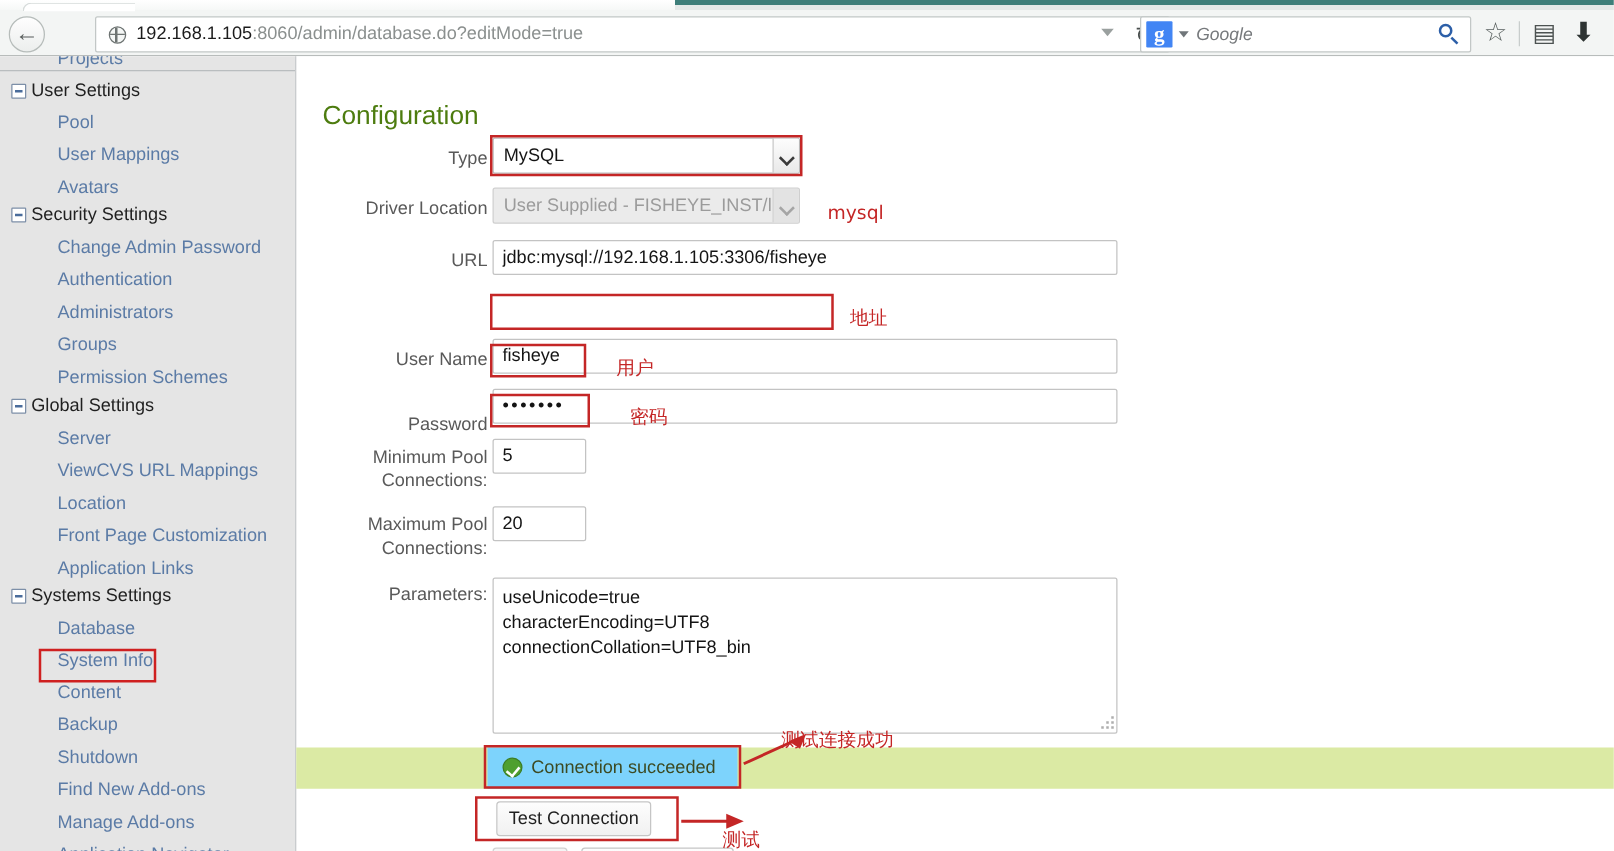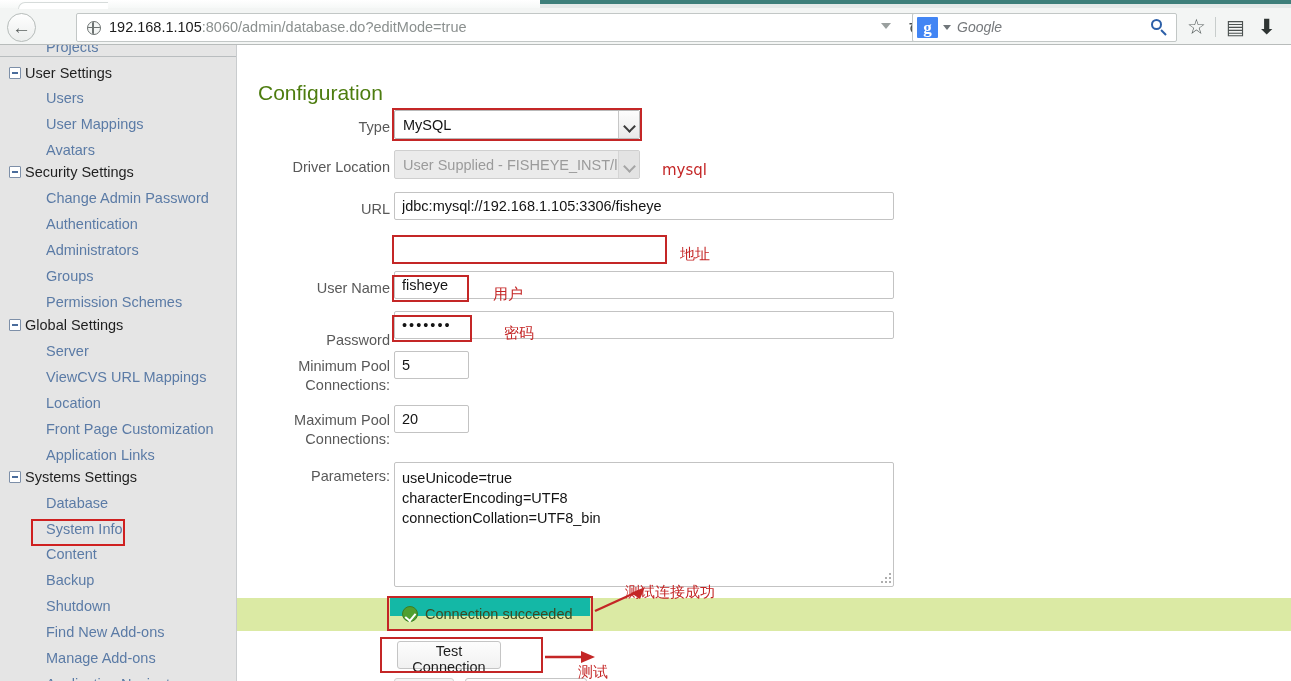--- a/index.html
+++ b/index.html
@@ -357,7 +357,7 @@
       <span>User Settings</span>
     </div>
     <div class="nav-item nav-link" style="top:41px;">
-      <span>Users</span>
+      <span>Pool</span>
     </div>
     <div class="nav-item nav-link" style="top:67px;">
       <span>User Mappings</span>

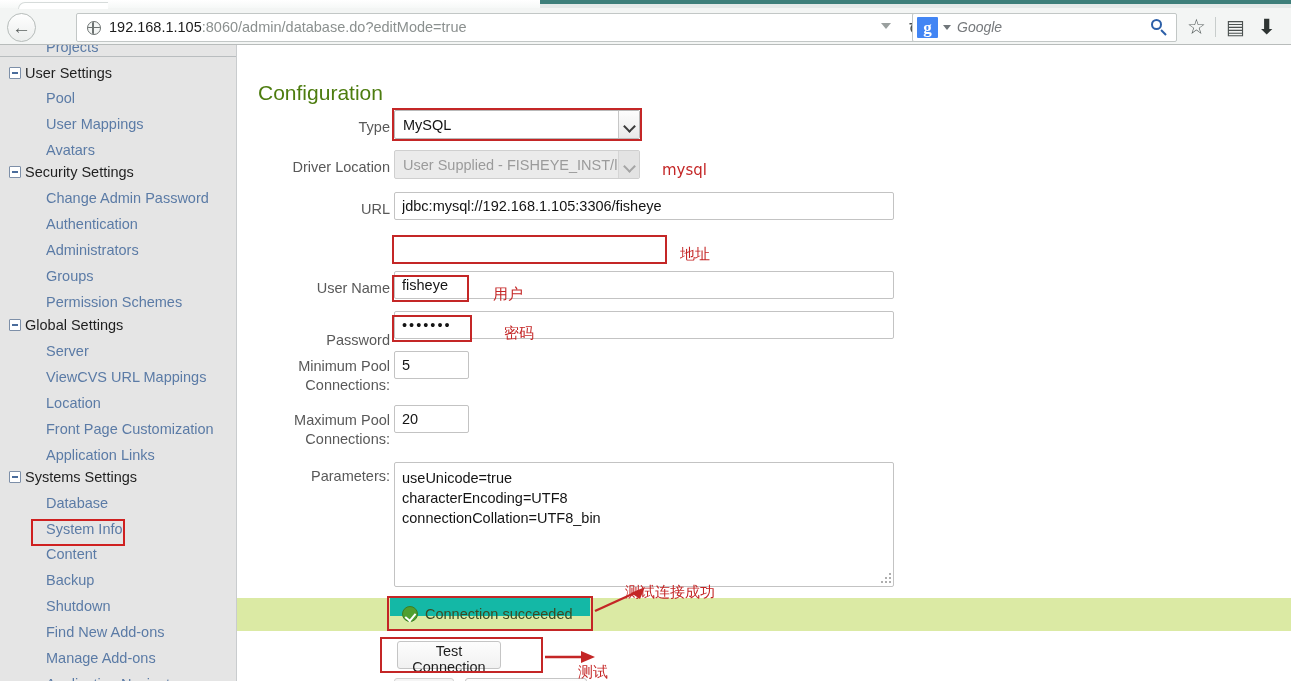--- a/index.html
+++ b/index.html
@@ -261,8 +261,8 @@
     background: #dbeaa4;
   }
   #success-box {
-    position: absolute; left: 153px; top: 553px; width: 200px; height: 18px;
-    background: #14b8a6;
+    position: absolute; left: 153px; top: 553px; width: 200px; height: 33px;
+    background: #7dd3fc;
   }
   #success-check {
     position: absolute; left: 12px; top: 8px; width: 16px; height: 16px;

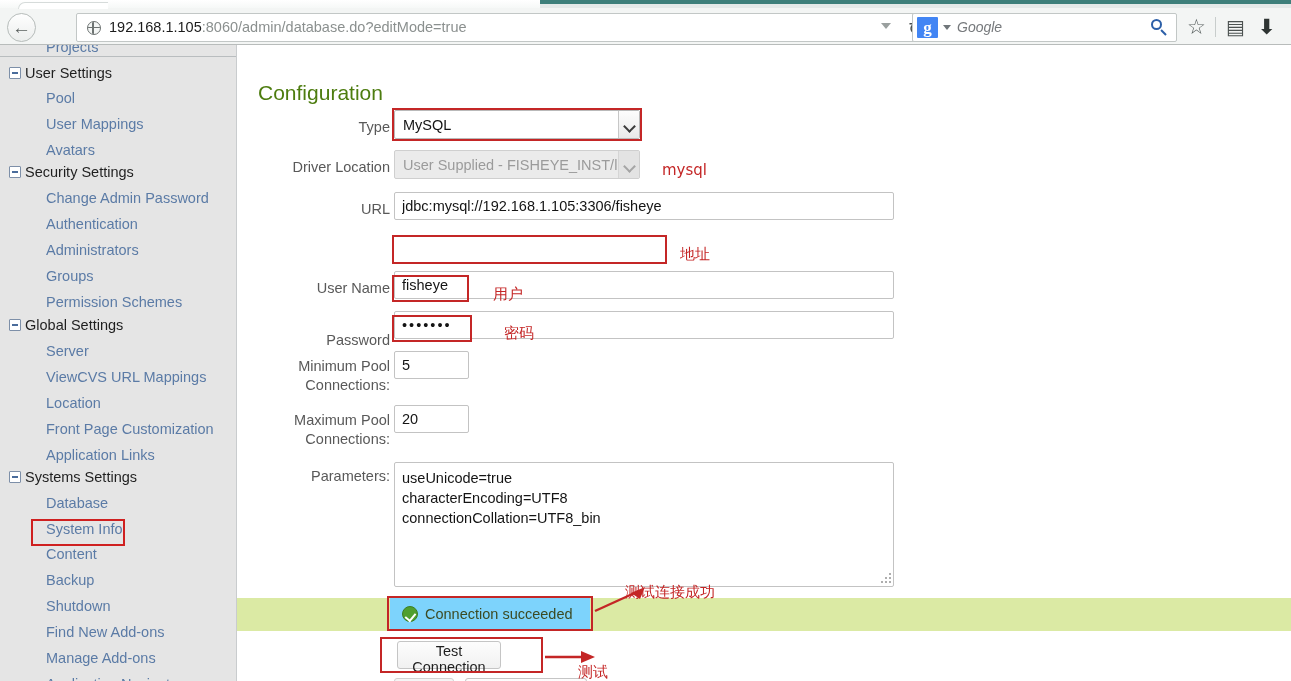--- a/index.html
+++ b/index.html
@@ -488,7 +488,7 @@
       <span id="success-text">Connection succeeded</span>
     </div>
 
-    <button class="btn" style="left:160px; top:596px; width:104px; height:28px;">Test Connection</button>
+    <button class="btn" style="left:160px; top:596px; width:124px; height:28px;">Test Connection</button>
 
     <button class="btn disabled" style="left:157px; top:633px; width:60px; height:28px;">Save</button>
 

